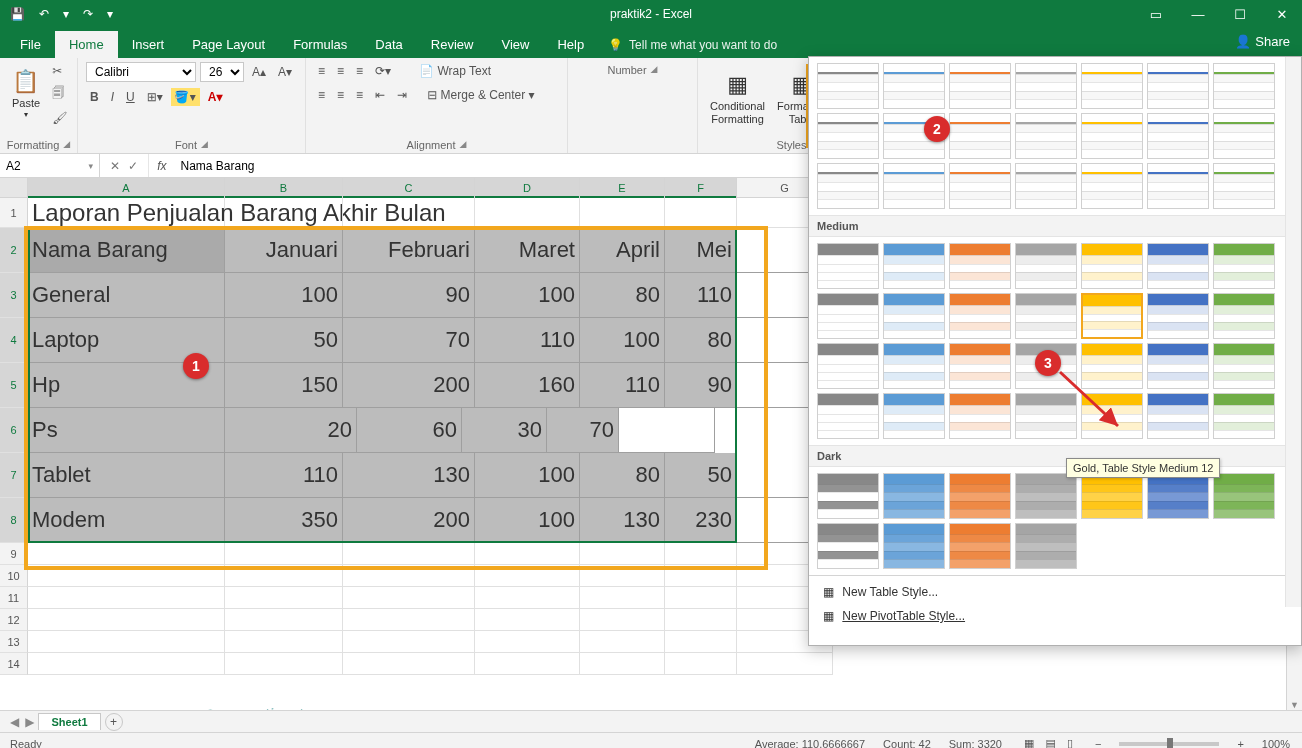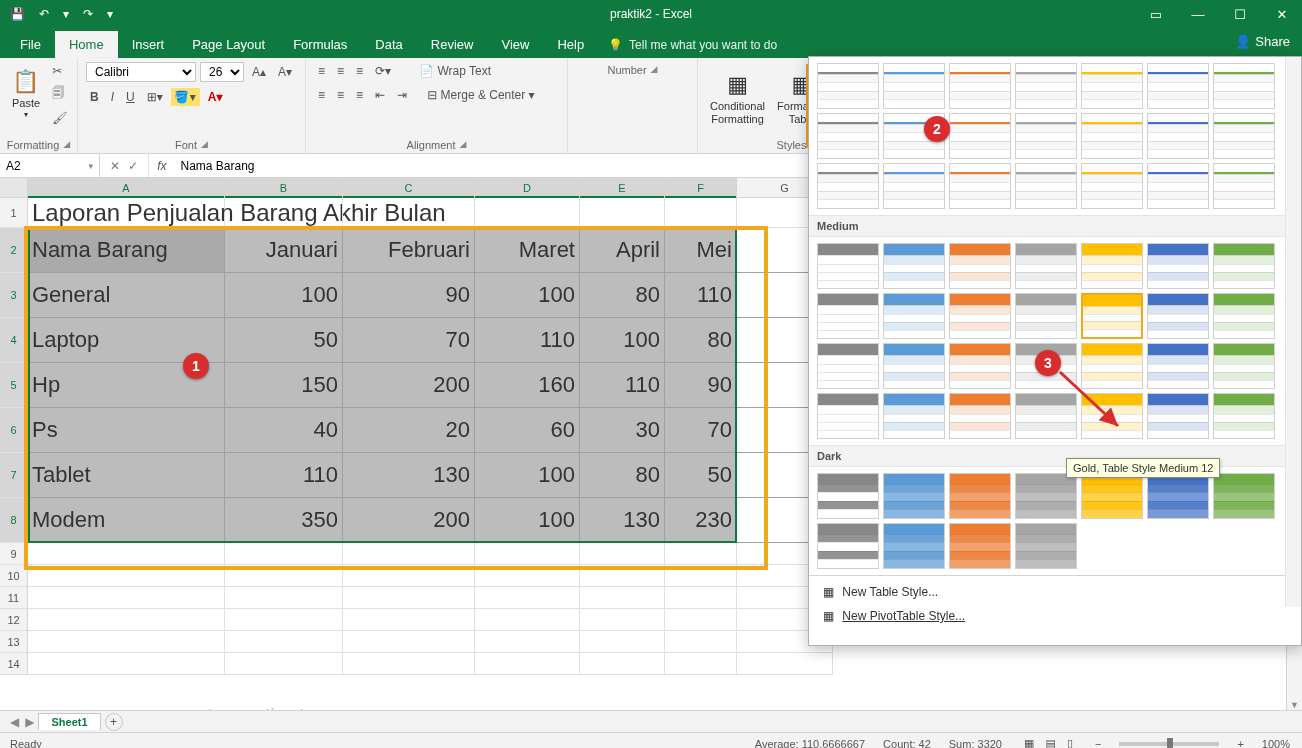--- a/index.html
+++ b/index.html
@@ -379,7 +379,6 @@
         </div>
       <div class="sheet-row data-row">
           <div class="cell col-A">Ps</div>
-          <div class="cell col-B num">40</div>
           <div class="cell col-C num">20</div>
           <div class="cell col-D num">60</div>
           <div class="cell col-E num">30</div>

